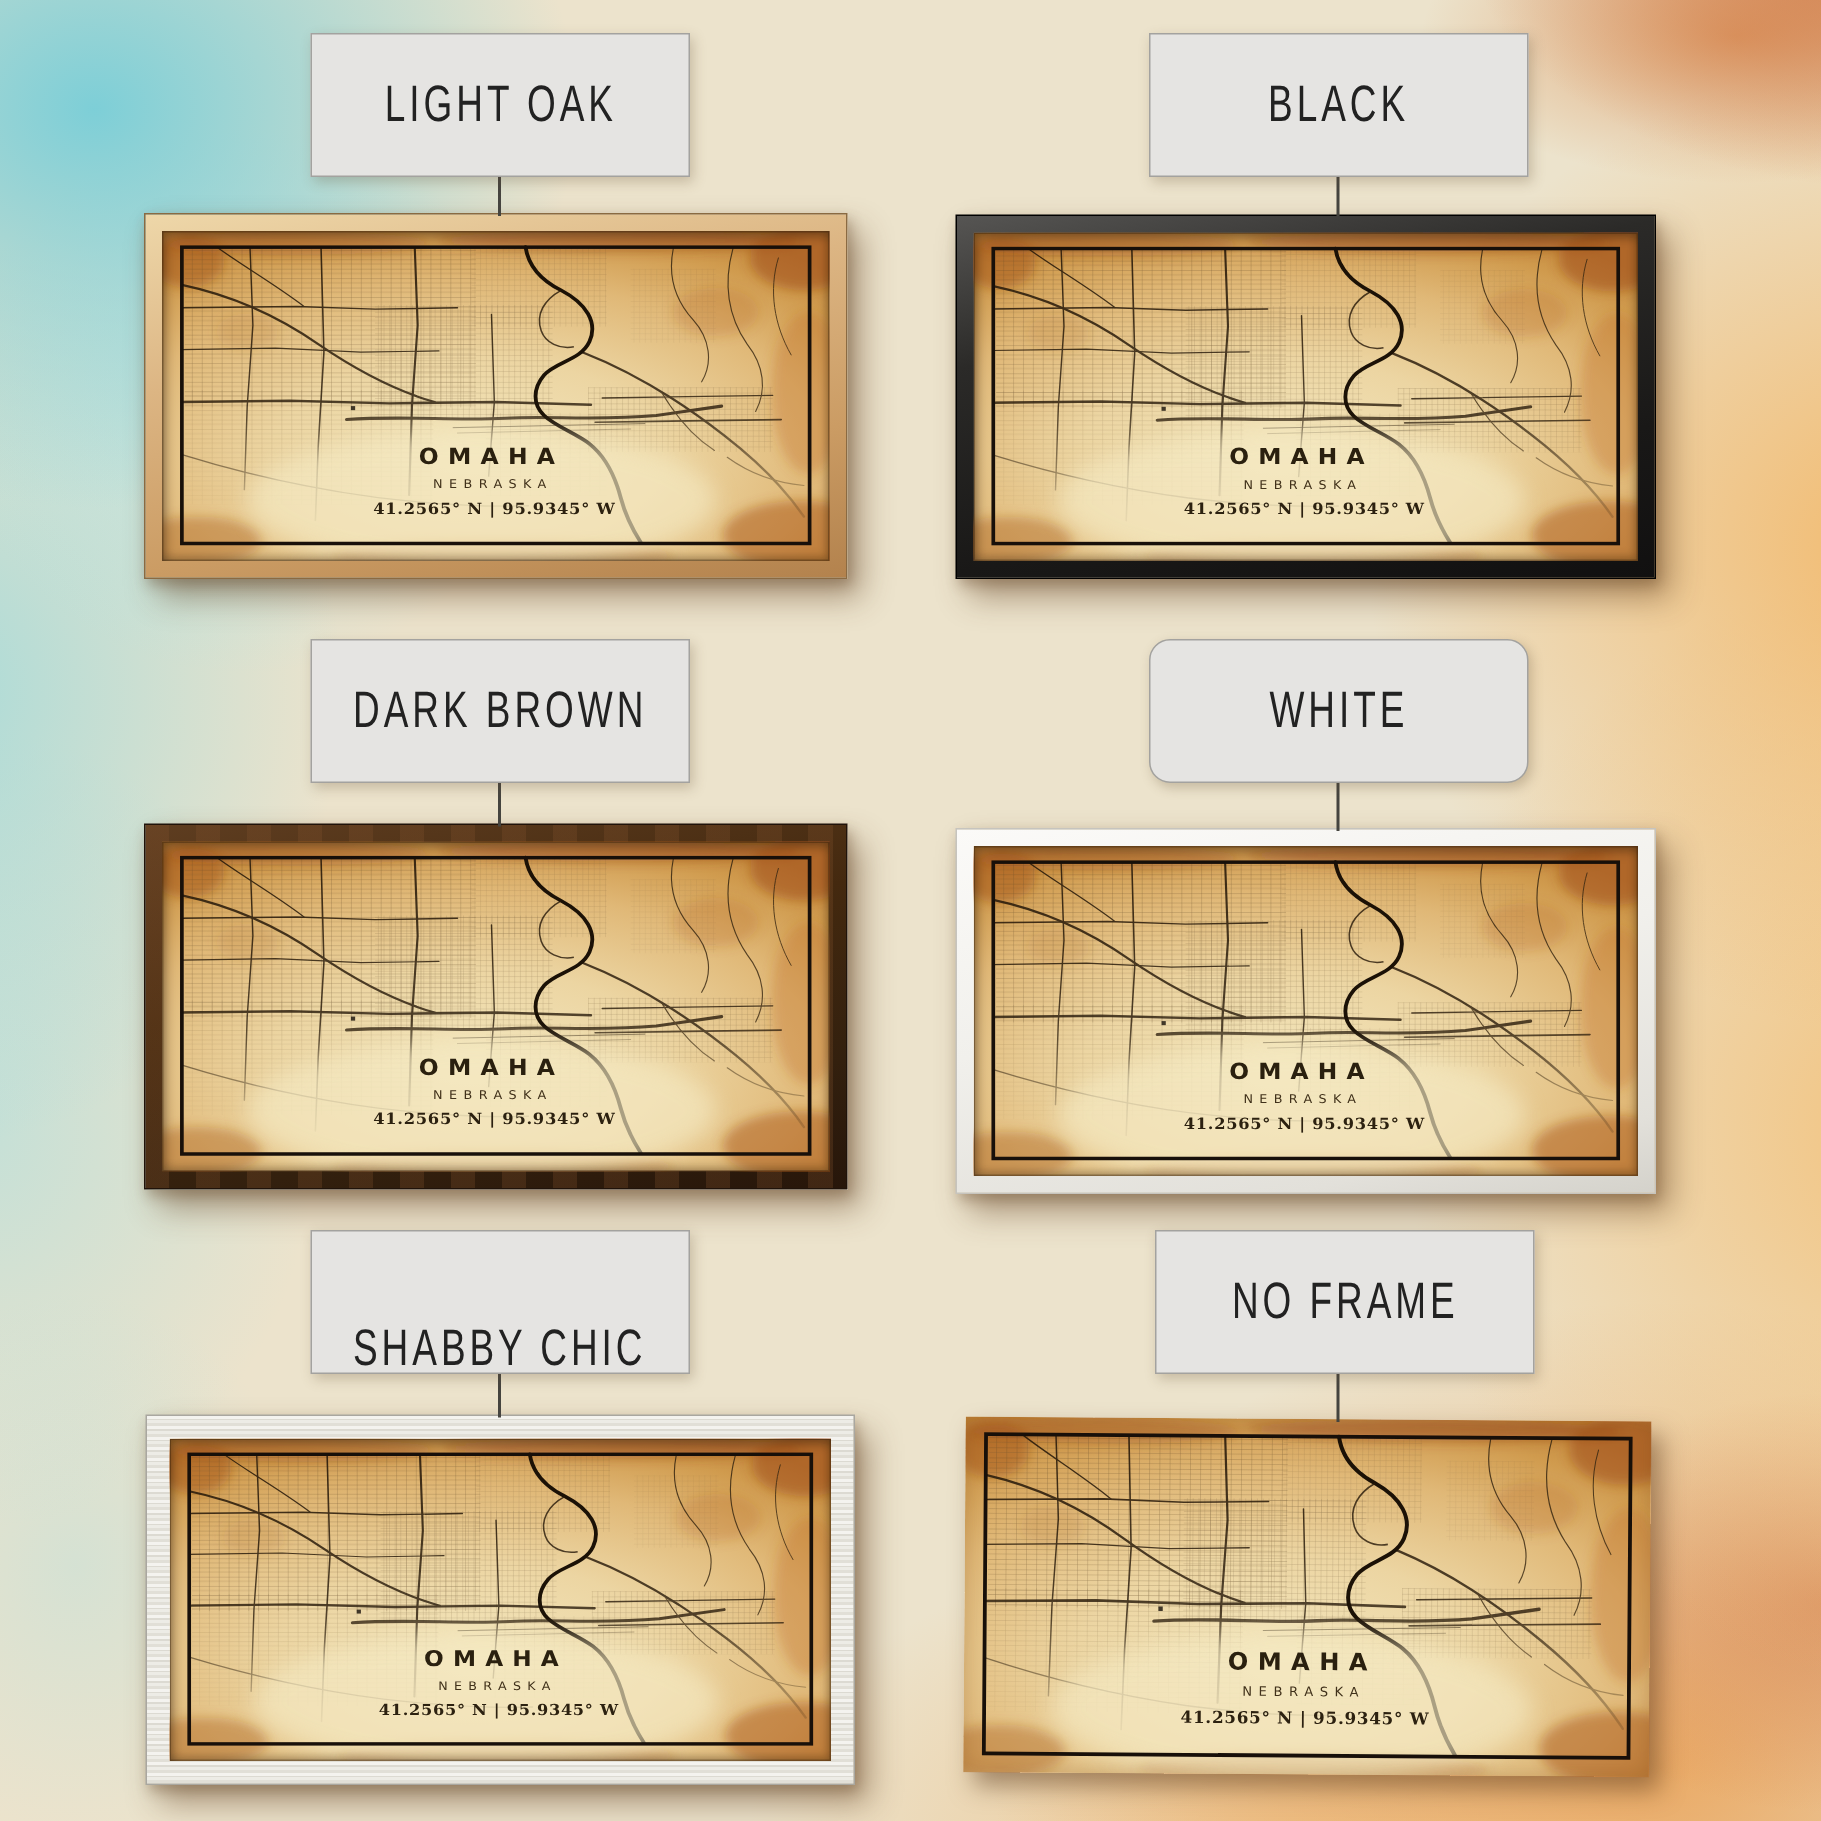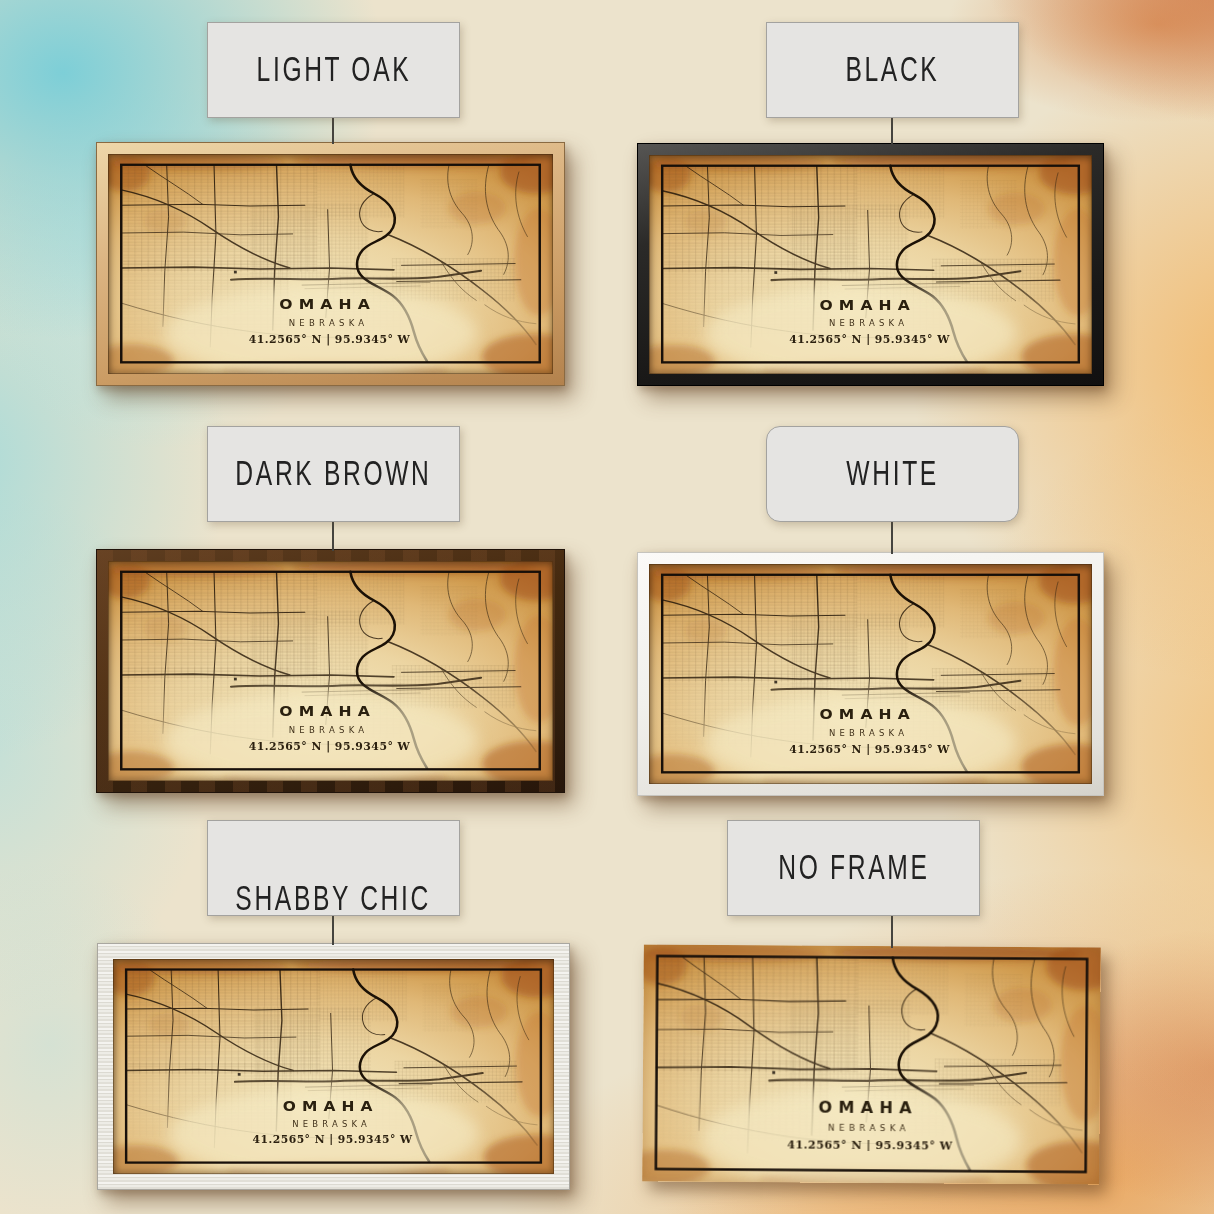--- a/index.html
+++ b/index.html
@@ -41,7 +41,7 @@
   }
   .pos-c1{left:207px;top:22px;}  .pos-c2{left:766px;top:22px;}
   .pos-c3{left:207px;top:426px;} .pos-c4{left:766px;top:426px;border-radius:14px;}
-  .pos-c5{left:207px;top:820px;align-items:flex-end;} .pos-c6{left:727px;top:820px;}
+  .pos-c5{left:207px;top:820px;align-items:flex-end;} .pos-c6{left:770px;top:820px;}
 
   
   .connector{position:absolute;width:2px;background:#45443f;z-index:2;}

